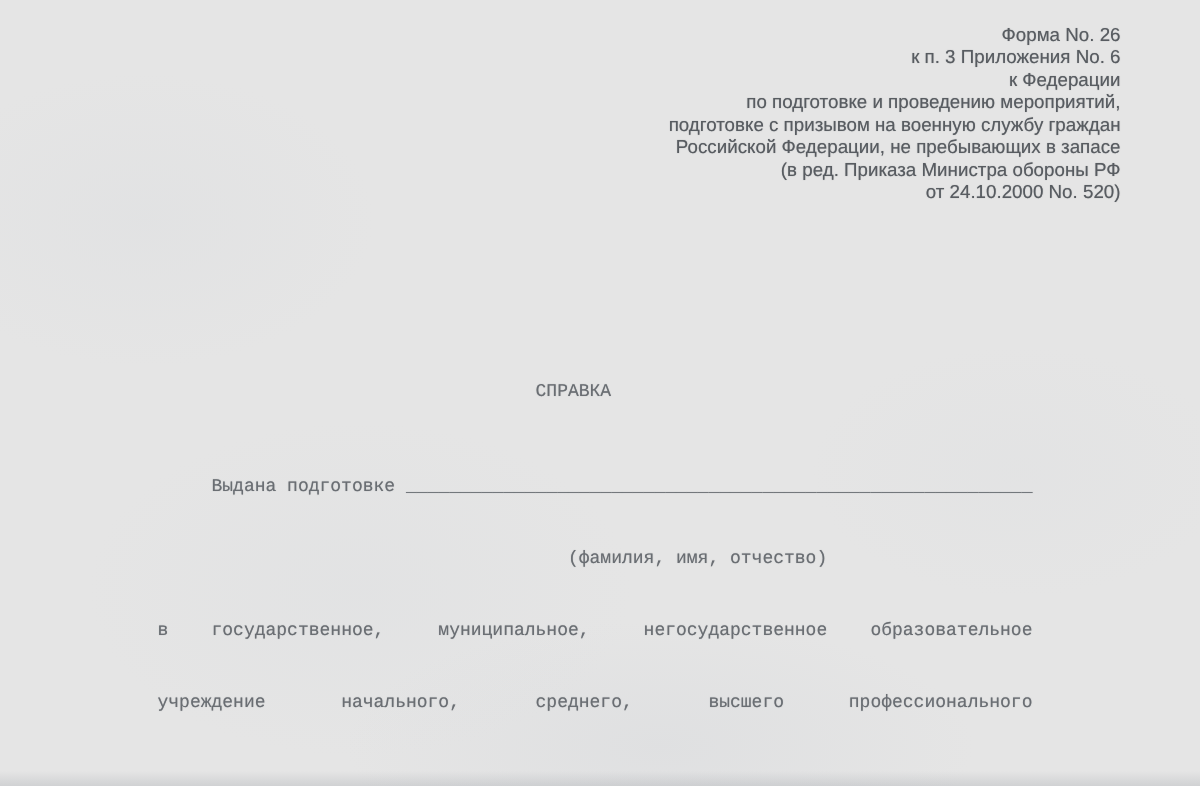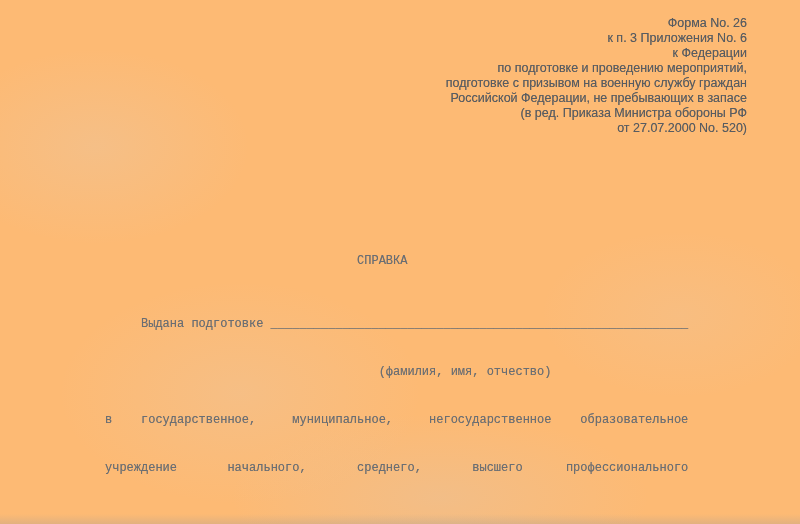--- a/index.html
+++ b/index.html
@@ -6,7 +6,7 @@
   .page{
     position:relative;
     width:800px;height:524px;
-    background:#fdba74;
+    background:#e5e5e5;
     overflow:hidden;
     font-family:"Liberation Sans",sans-serif;
   }

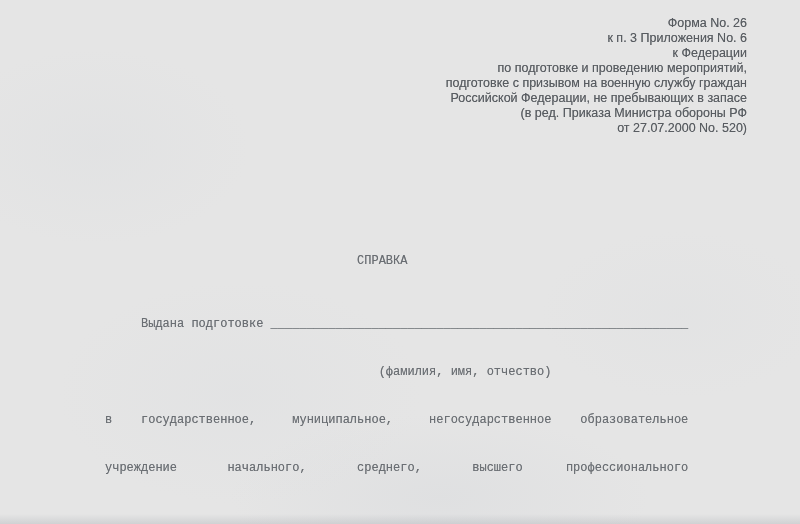--- a/index.html
+++ b/index.html
@@ -57,7 +57,7 @@
     <div>подготовке с призывом на военную службу граждан</div>
     <div>Российской Федерации, не пребывающих в запасе</div>
     <div>(в ред. Приказа Министра обороны РФ</div>
-    <div>от 27.07.2000 No. 520)</div>
+    <div>от 24.10.2000 No. 520)</div>
   </div>
 
   <div class="doc">

